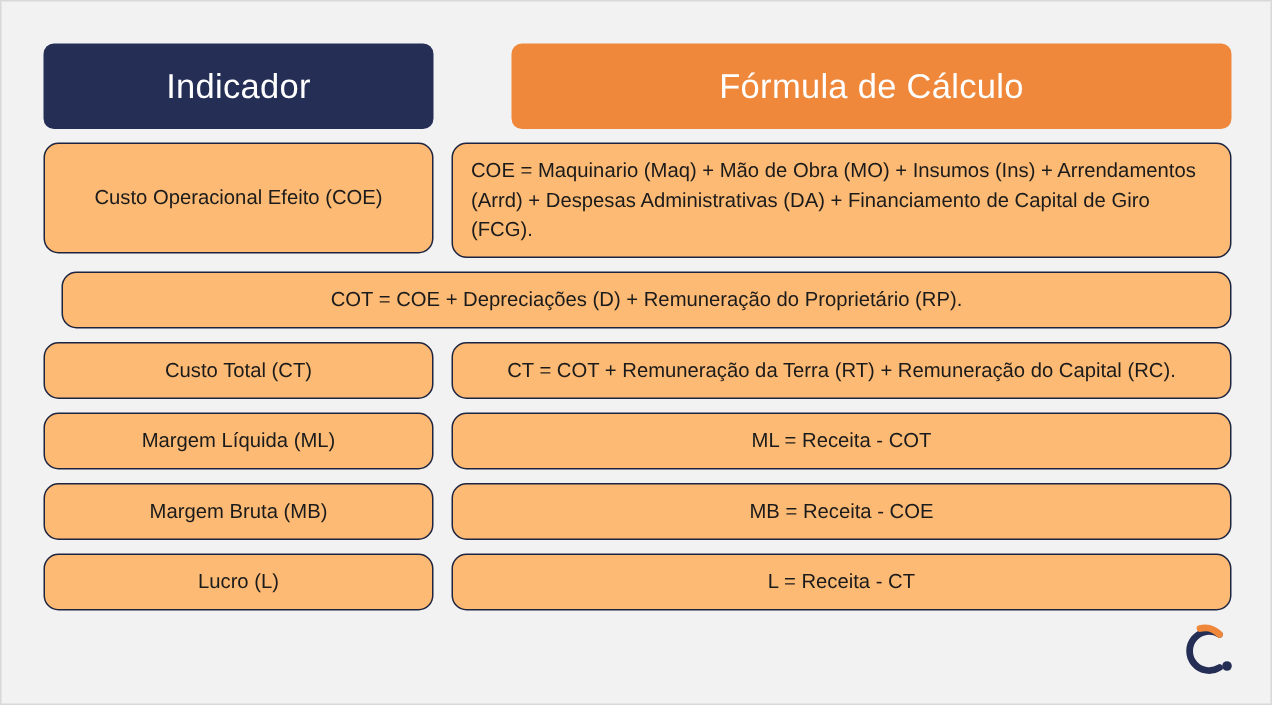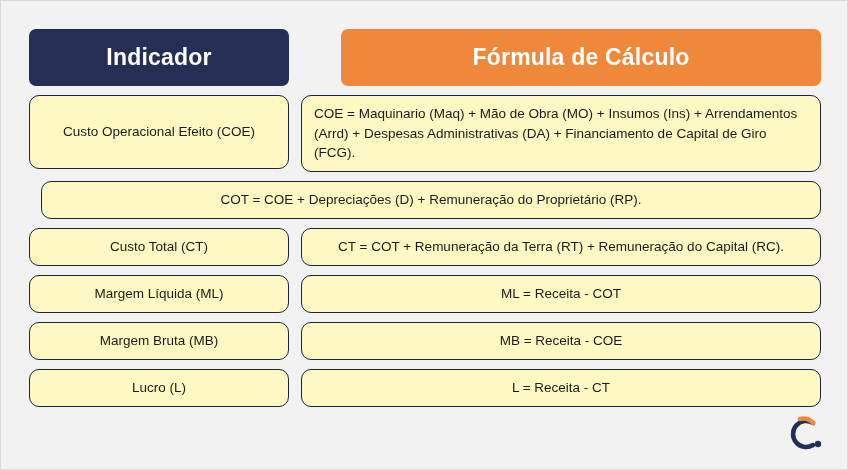--- a/index.html
+++ b/index.html
@@ -47,7 +47,7 @@
     border-radius: 7px;
     color: #ffffff;
     font-size: 23px;
-    font-weight: bold;
+    font-weight: normal;
     display: flex;
     align-items: center;
     justify-content: center;

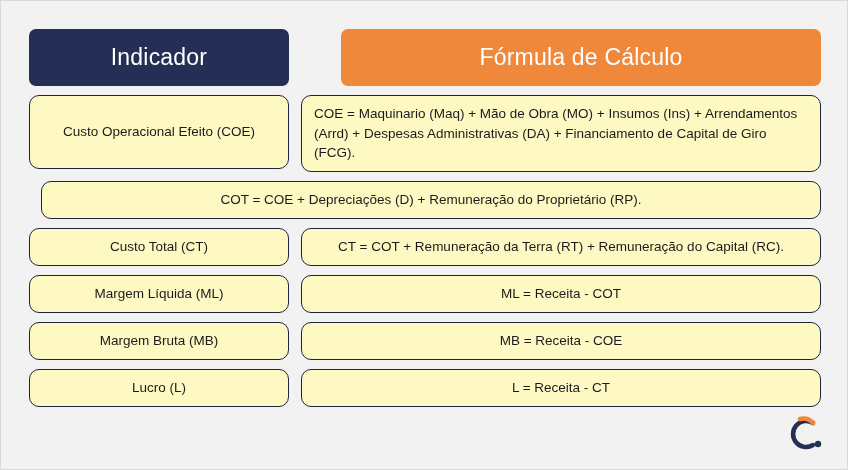--- a/index.html
+++ b/index.html
@@ -64,7 +64,7 @@
   .cell {
     border: 1.5px solid #1d2440;
     border-radius: 10px;
-    background: #fef9c3;
+    background: #fdba74;
     box-sizing: border-box;
     color: #1b1b1b;
     font-size: 13.5px;

